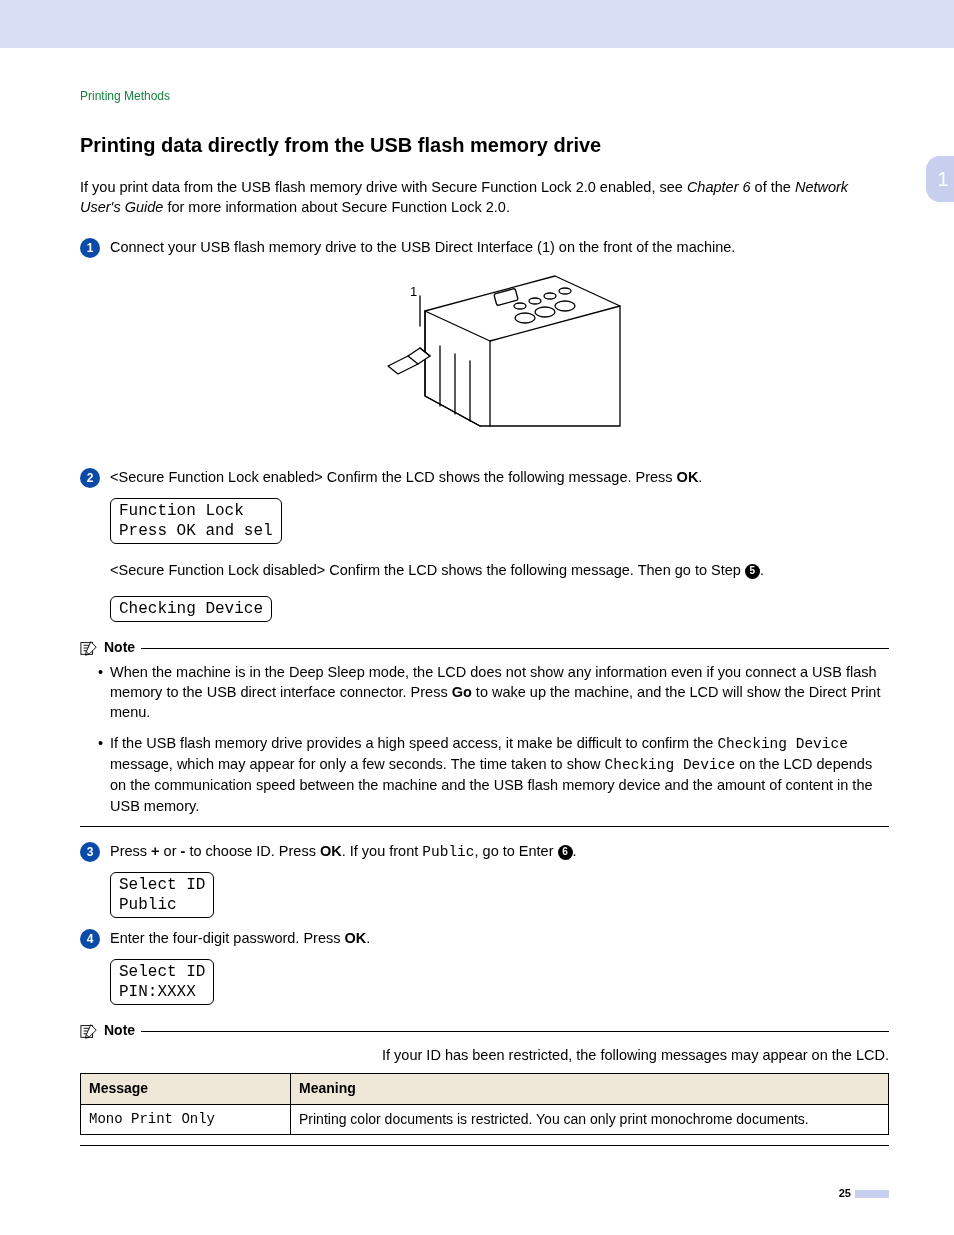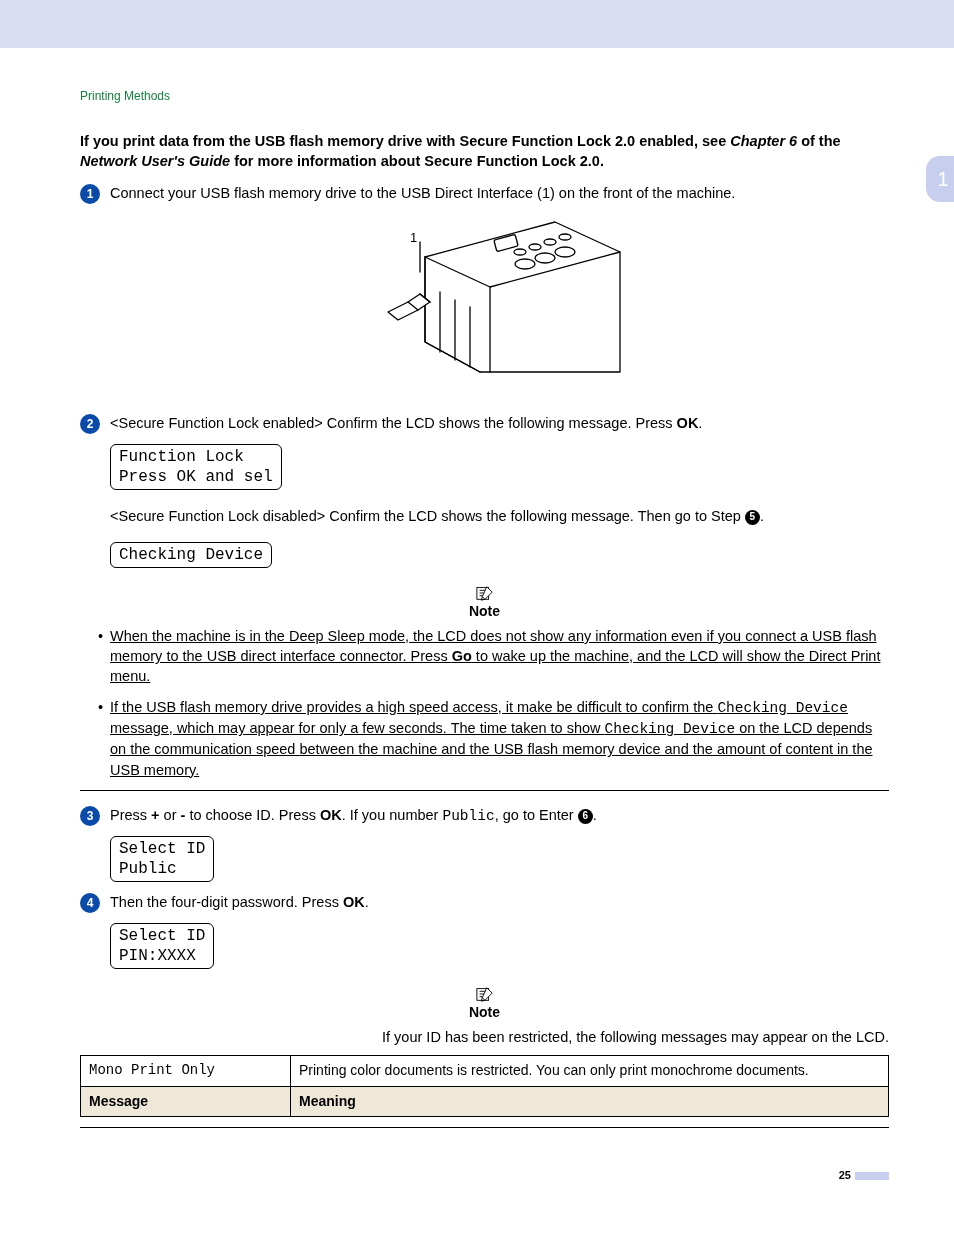--- a/index.html
+++ b/index.html
@@ -41,6 +41,7 @@
   <div class="breadcrumb">Printing Methods</div>
   <div class="side-tab">1</div>
 
+  <h1>Printing data directly from the USB flash memory drive</h1>
 
   <p class="intro">
     <span>If you print data from the USB flash memory drive with Secure Function Lock 2.0 enabled, see </span><i>Chapter 6</i><span> of the </span><i>Network User's Guide</i><span> for more information about Secure Function Lock 2.0.</span>

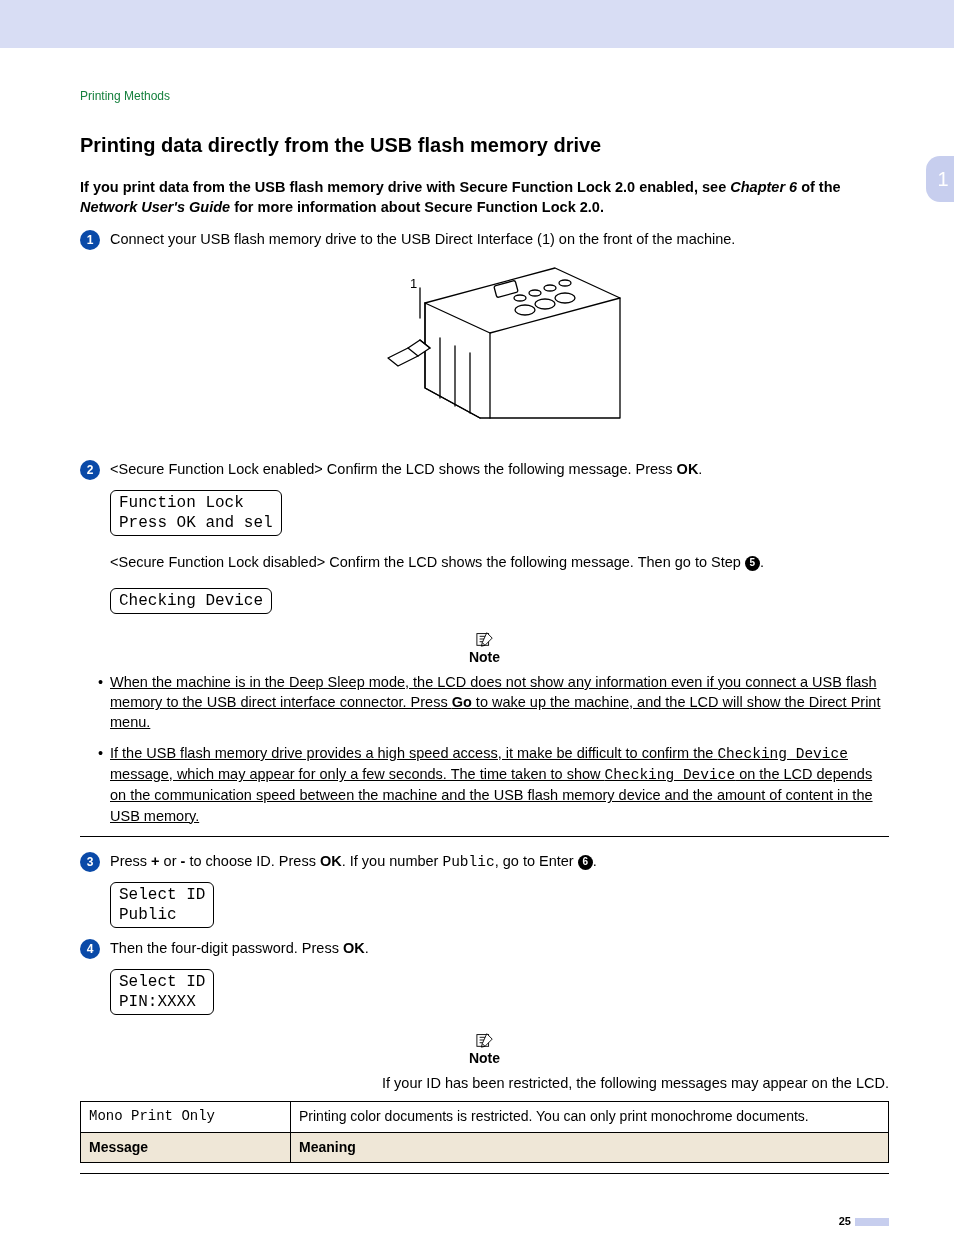--- a/index.html
+++ b/index.html
@@ -9,7 +9,7 @@
   .breadcrumb { font-size: 12px; color: #15803d; margin-bottom: 26px; }
   .side-tab { position: absolute; right: -6px; top: 108px; width: 34px; height: 46px; background: #c7ceee; color: #fff; font-size: 20px; display:flex; align-items:center; justify-content:center; border-radius: 14px 0 0 14px; }
   h1 { font-size: 20px; font-weight: bold; margin-bottom: 18px; }
-  .intro { margin-bottom: 12px; font-weight: bold; }
+  .intro { margin-bottom: 20px; }
   .step { display:flex; align-items:flex-start; gap: 10px; margin-bottom: 6px; }
   .num-bullet { flex: 0 0 20px; width:20px; height:20px; border-radius:50%; background:#0a4aa8; color:#fff; font-size:12px; font-weight:bold; display:flex; align-items:center; justify-content:center; margin-top:1px; }
   .step-body { flex:1; }

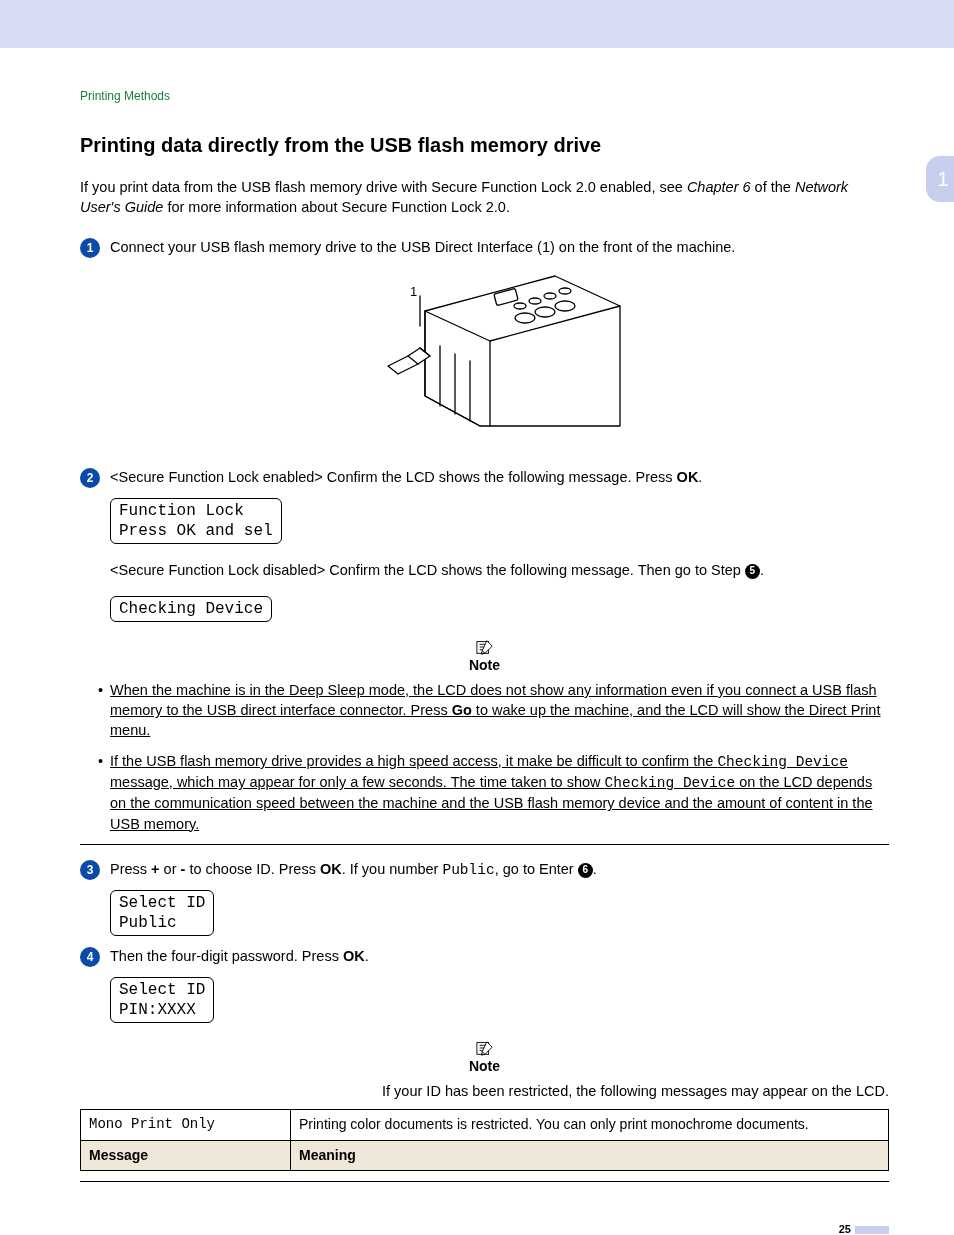--- a/index.html
+++ b/index.html
@@ -16,7 +16,7 @@
   .illus { text-align:center; margin: 8px 0 10px; }
   .sub { margin: 6px 0 12px 30px; }
   .lcd { font-family: "Courier New", monospace; font-size: 16px; border:1.5px solid #000; border-radius:6px; display:inline-block; padding: 2px 8px; margin: 4px 0 10px 30px; line-height:1.25; white-space:pre; }
-  .note-head { display:flex; align-items:center; margin: 6px 0 4px; flex-direction: column; }
+  .note-head { display:flex; align-items:center; gap:6px; margin: 6px 0 4px; }
   .note-head .rule { flex:1; height:1px; background:#000; }
   .note-head b { font-size:14px; }
   .pencil-icon { width:18px; height:18px; }

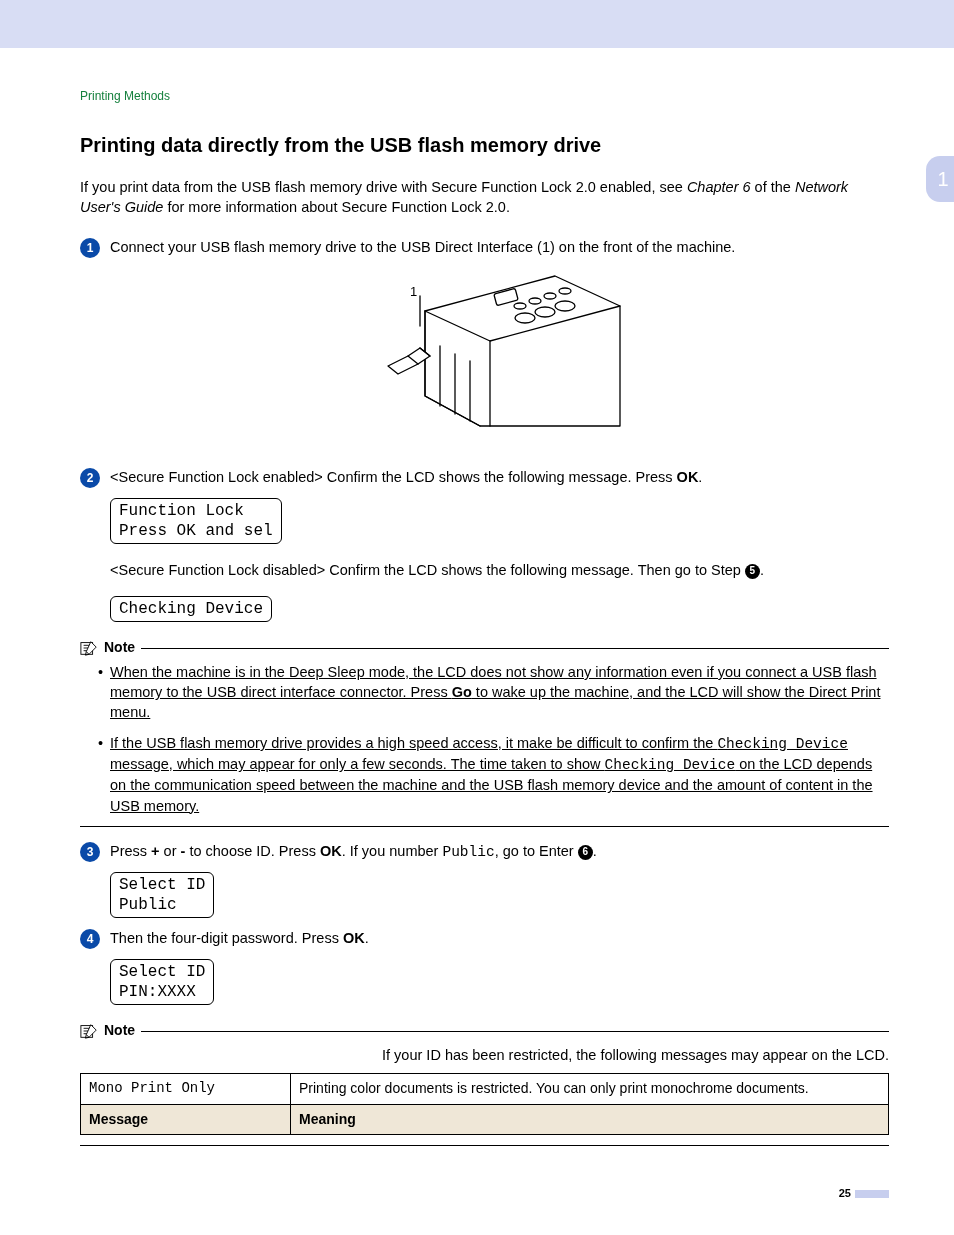--- a/index.html
+++ b/index.html
@@ -20,7 +20,7 @@
   .note-head .rule { flex:1; height:1px; background:#000; }
   .note-head b { font-size:14px; }
   .pencil-icon { width:18px; height:18px; }
-  .note-list { list-style:none; margin:0 0 10px 18px;text-decoration:underline; }
+  .note-list { list-style:none; margin:0 0 10px 18px; }
   .note-list li { position:relative; padding-left:12px; margin-bottom:10px; }
   .note-list li::before { content:"•"; position:absolute; left:0; top:0; }
   .note-foot { height:1px; background:#000; margin: 4px 0 14px; }

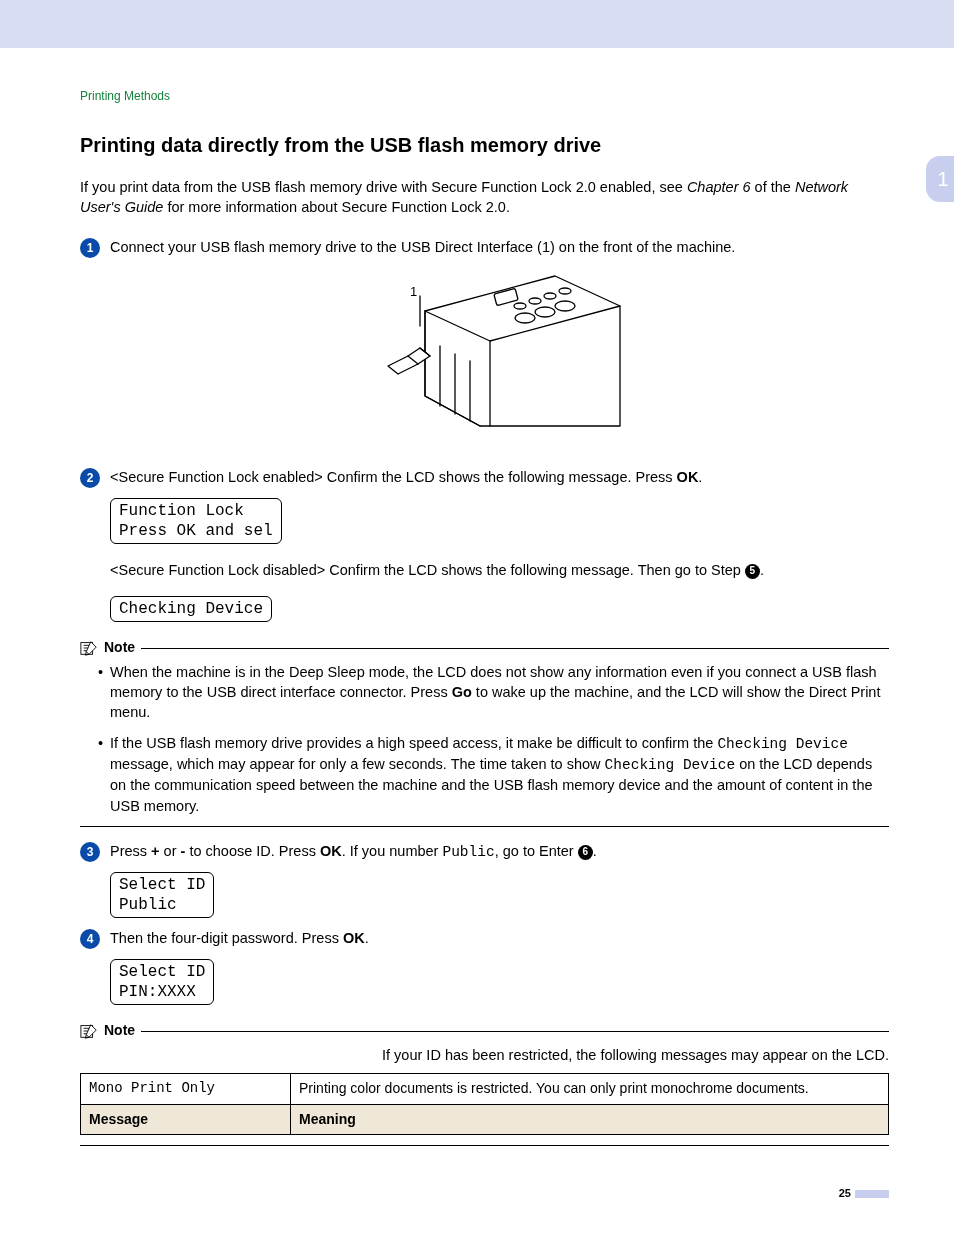--- a/index.html
+++ b/index.html
@@ -122,7 +122,7 @@
   <div class="step">
     <div class="num-bullet">3</div>
     <div class="step-body">
-      <span>Press </span><b>+</b><span> or </span><b>-</b><span> to choose ID. Press </span><b>OK</b><span>. If you number </span><span class="mono">Public</span><span>, go to Enter </span><span class="inline-num">6</span><span>.</span>
+      <span>Press </span><b>+</b><span> or </span><b>-</b><span> to choose ID. Press </span><b>OK</b><span>. If you front </span><span class="mono">Public</span><span>, go to Enter </span><span class="inline-num">6</span><span>.</span>
     </div>
   </div>
   <div class="lcd">Select ID

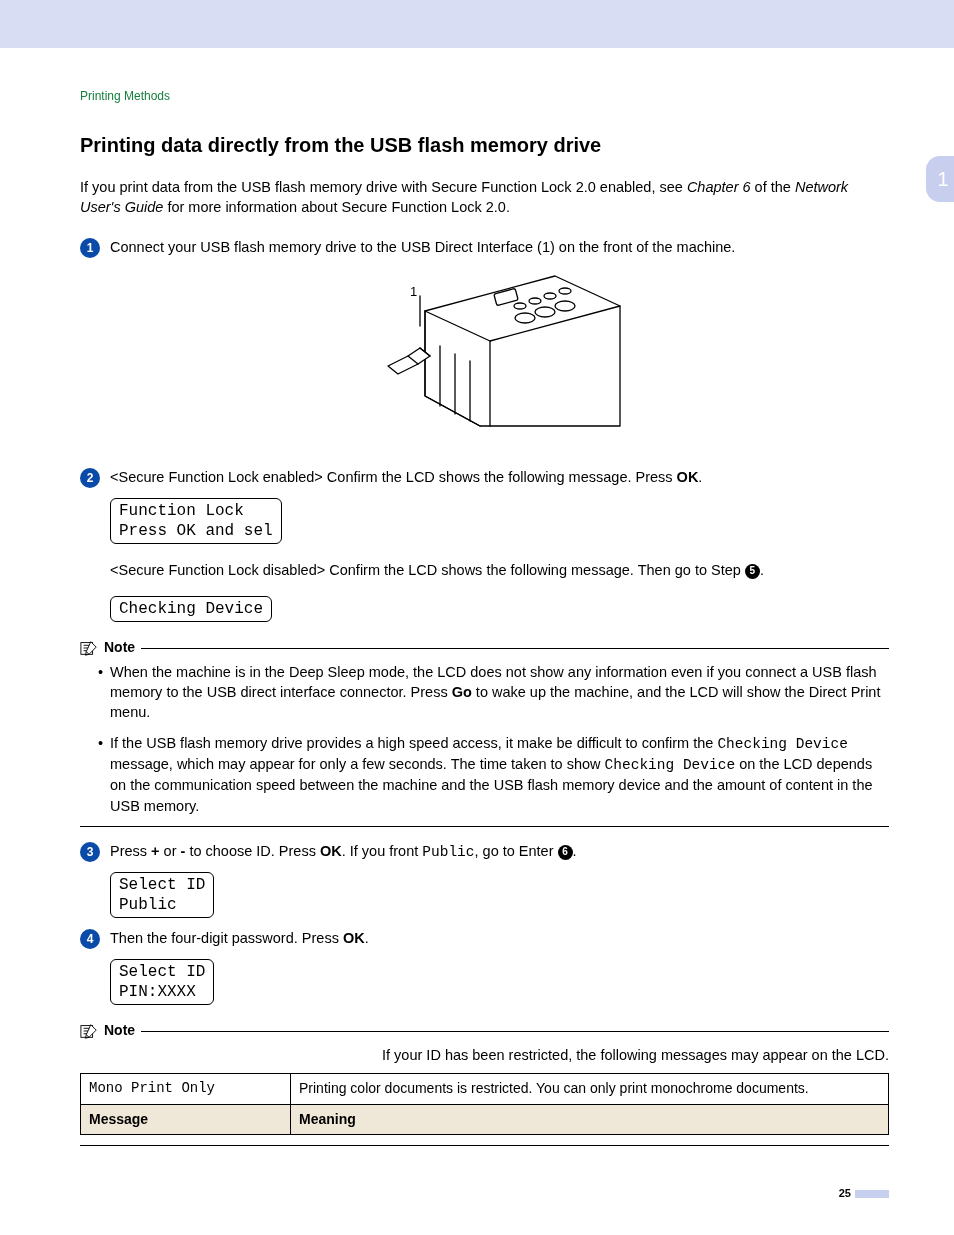--- a/index.html
+++ b/index.html
@@ -132,7 +132,7 @@
   <div class="step">
     <div class="num-bullet">4</div>
     <div class="step-body">
-      <span>Then the four-digit password. Press </span><b>OK</b><span>.</span>
+      <span>Enter the four-digit password. Press </span><b>OK</b><span>.</span>
     </div>
   </div>
   <div class="lcd">Select ID

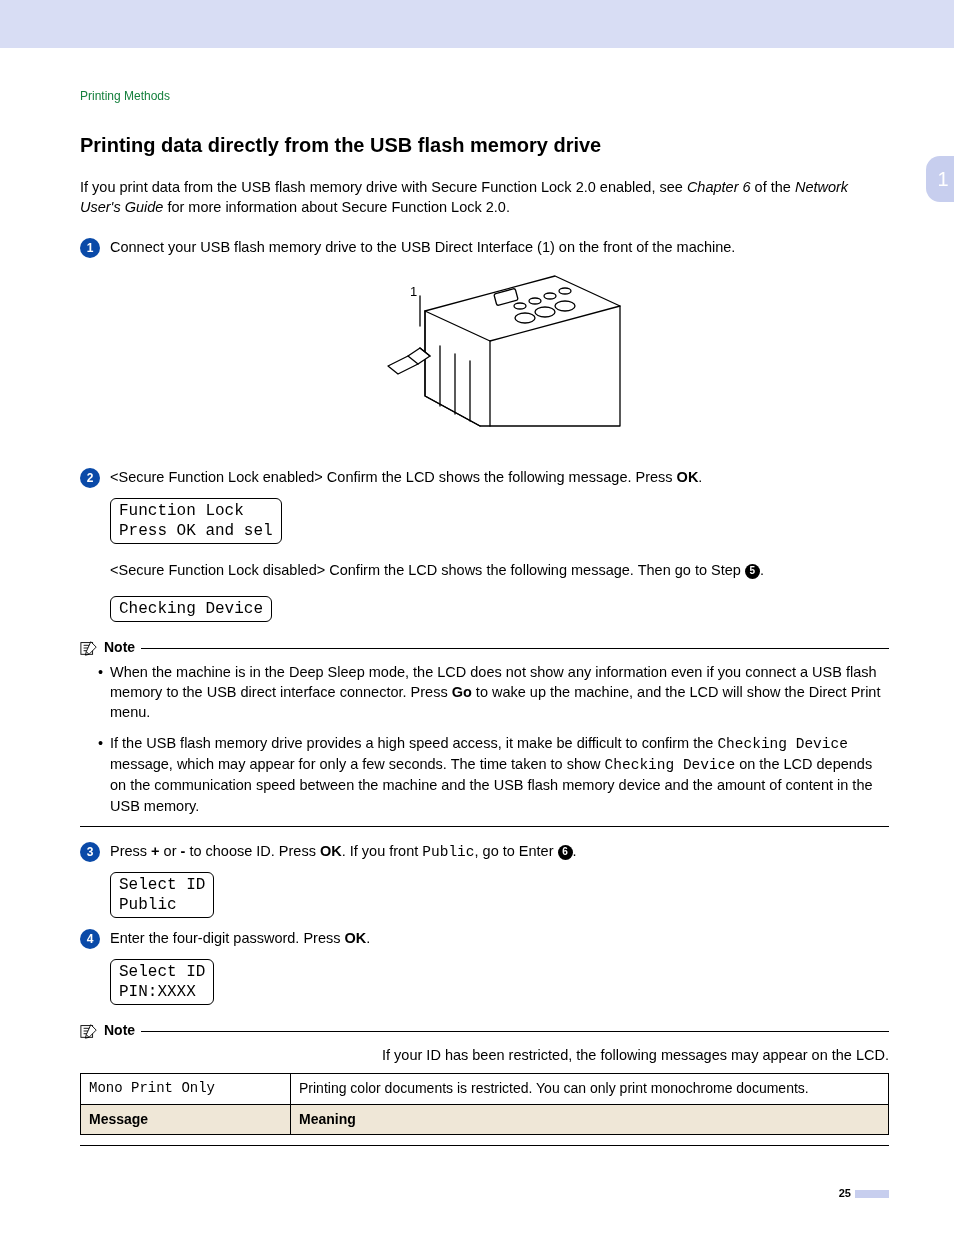--- a/index.html
+++ b/index.html
@@ -156,12 +156,12 @@
   <table class="msg">
     <tbody>
         <tr>
+      <th style="width:210px">Message</th>
+      <th>Meaning</th>
+    </tr>
+    <tr>
       <td class="mono">Mono Print Only</td>
       <td>Printing color documents is restricted. You can only print monochrome documents.</td>
-    </tr>
-    <tr>
-      <th style="width:210px">Message</th>
-      <th>Meaning</th>
     </tr>
   </tbody>
     </table>

